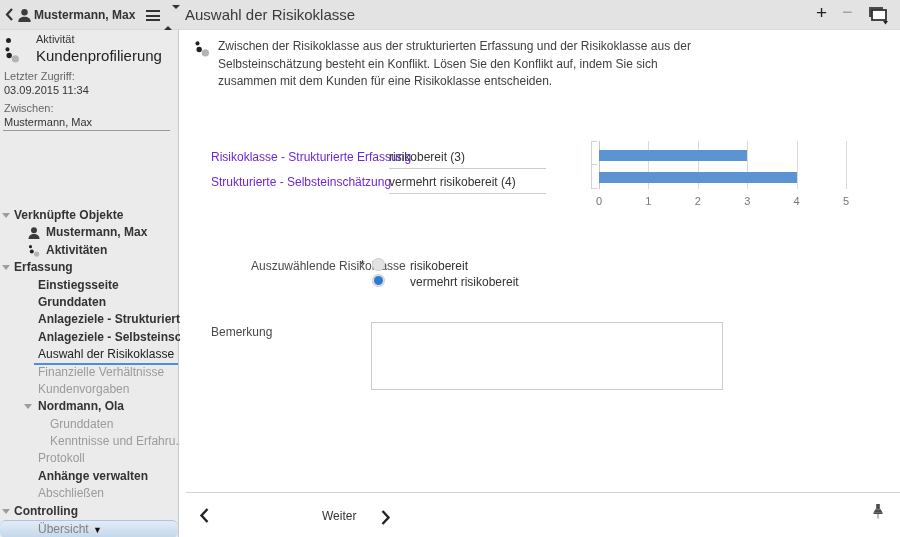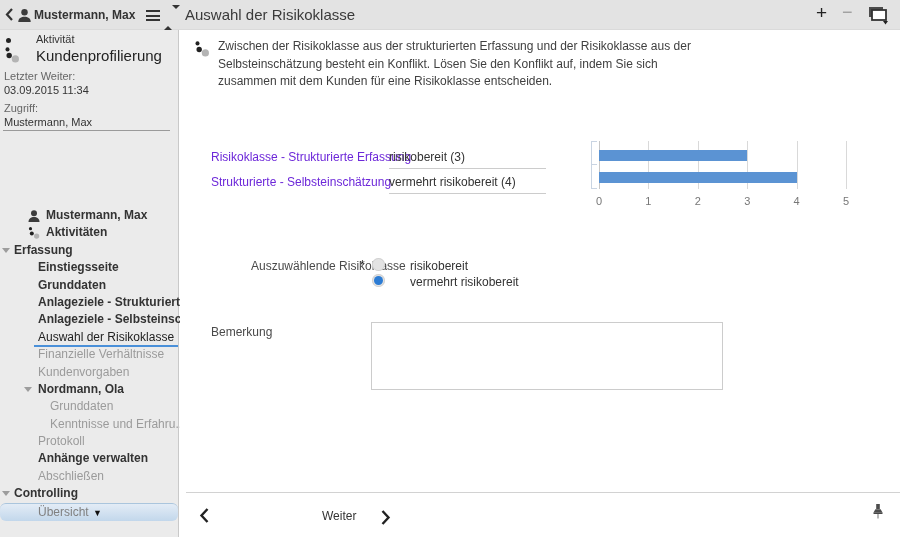--- a/index.html
+++ b/index.html
@@ -148,7 +148,7 @@
         </svg>
     </span>
     <span class="sb-objname">Kundenprofilierung</span>
-    <span class="sb-l1">Letzter Weiter:</span>
+    <span class="sb-l1">Letzter Zugriff:</span>
     <span class="sb-v1">03.09.2015 11:34</span>
     <span class="sb-l2">Zugriff:</span>
     <span class="sb-v2">Mustermann, Max</span>

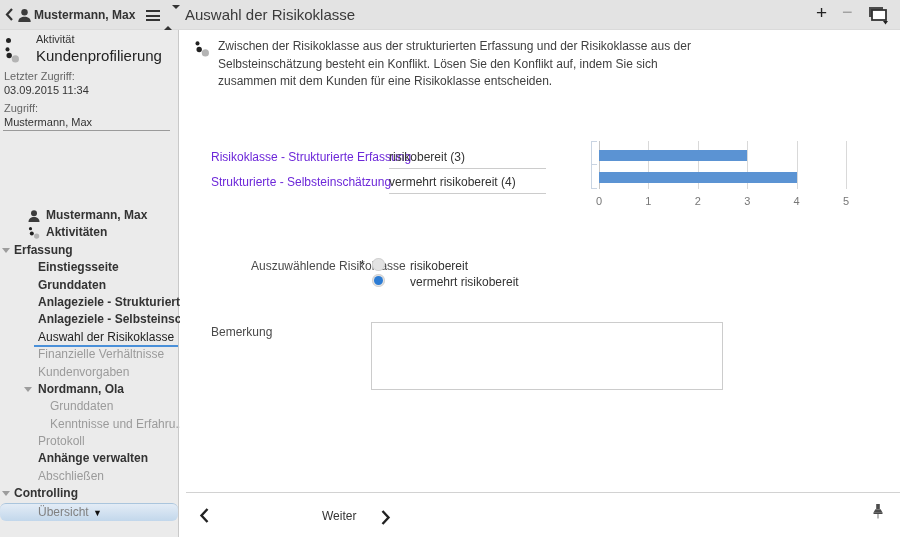--- a/index.html
+++ b/index.html
@@ -150,7 +150,7 @@
     <span class="sb-objname">Kundenprofilierung</span>
     <span class="sb-l1">Letzter Zugriff:</span>
     <span class="sb-v1">03.09.2015 11:34</span>
-    <span class="sb-l2">Zugriff:</span>
+    <span class="sb-l2">Zwischen:</span>
     <span class="sb-v2">Mustermann, Max</span>
     <span class="sb-rule"></span>
     <ul class="tree">

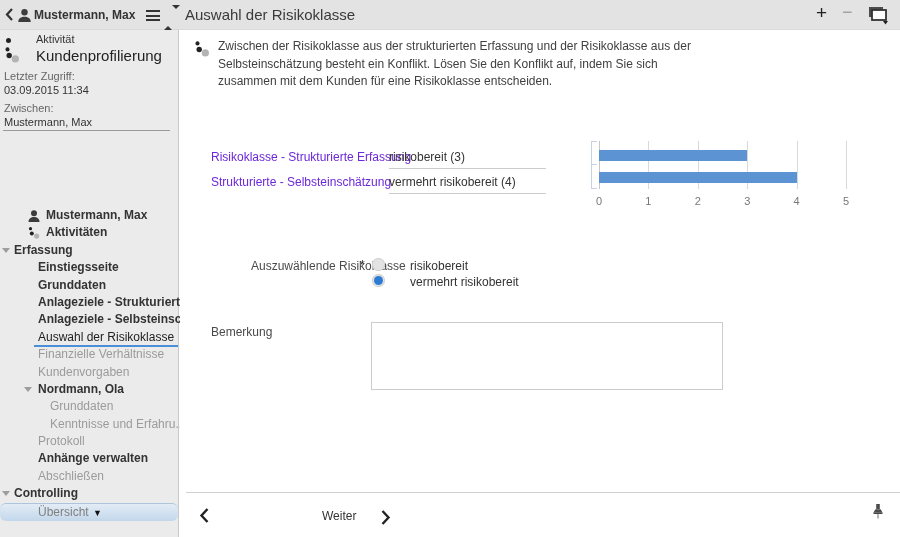--- a/index.html
+++ b/index.html
@@ -154,6 +154,13 @@
     <span class="sb-v2">Mustermann, Max</span>
     <span class="sb-rule"></span>
     <ul class="tree">
+        <li class="tree-item indent0 st-bold">
+    <span class="tree-arrow" style="display: block;"></span>
+    
+    
+    <span class="tree-label">Verknüpfte Objekte</span>
+    
+  </li>
         <li class="tree-item indent1 st-bold has-icon">
     
     <span class="tree-ico" style="display: inline-block;">

